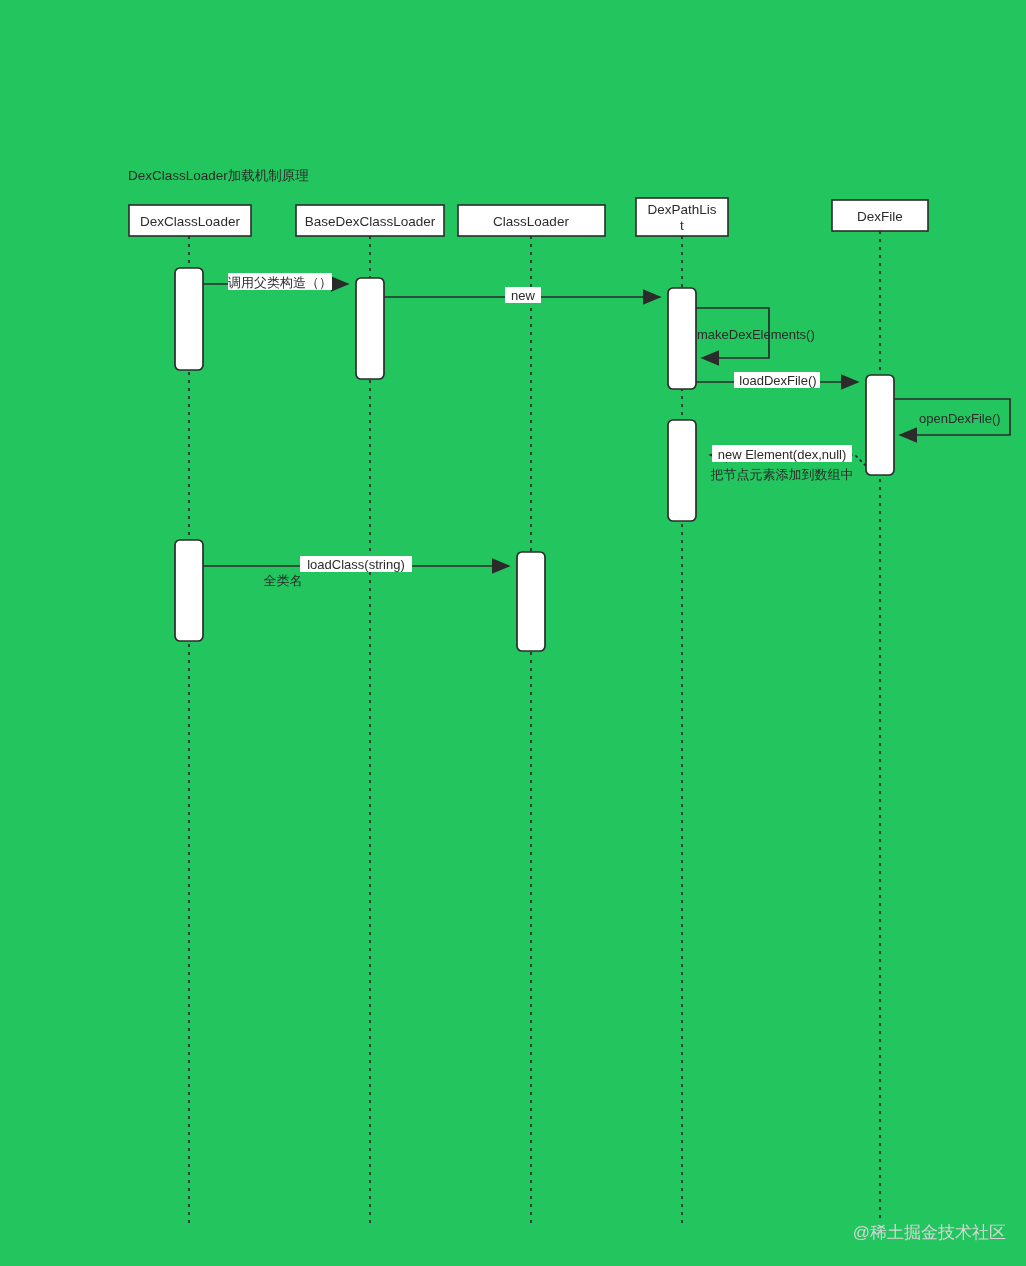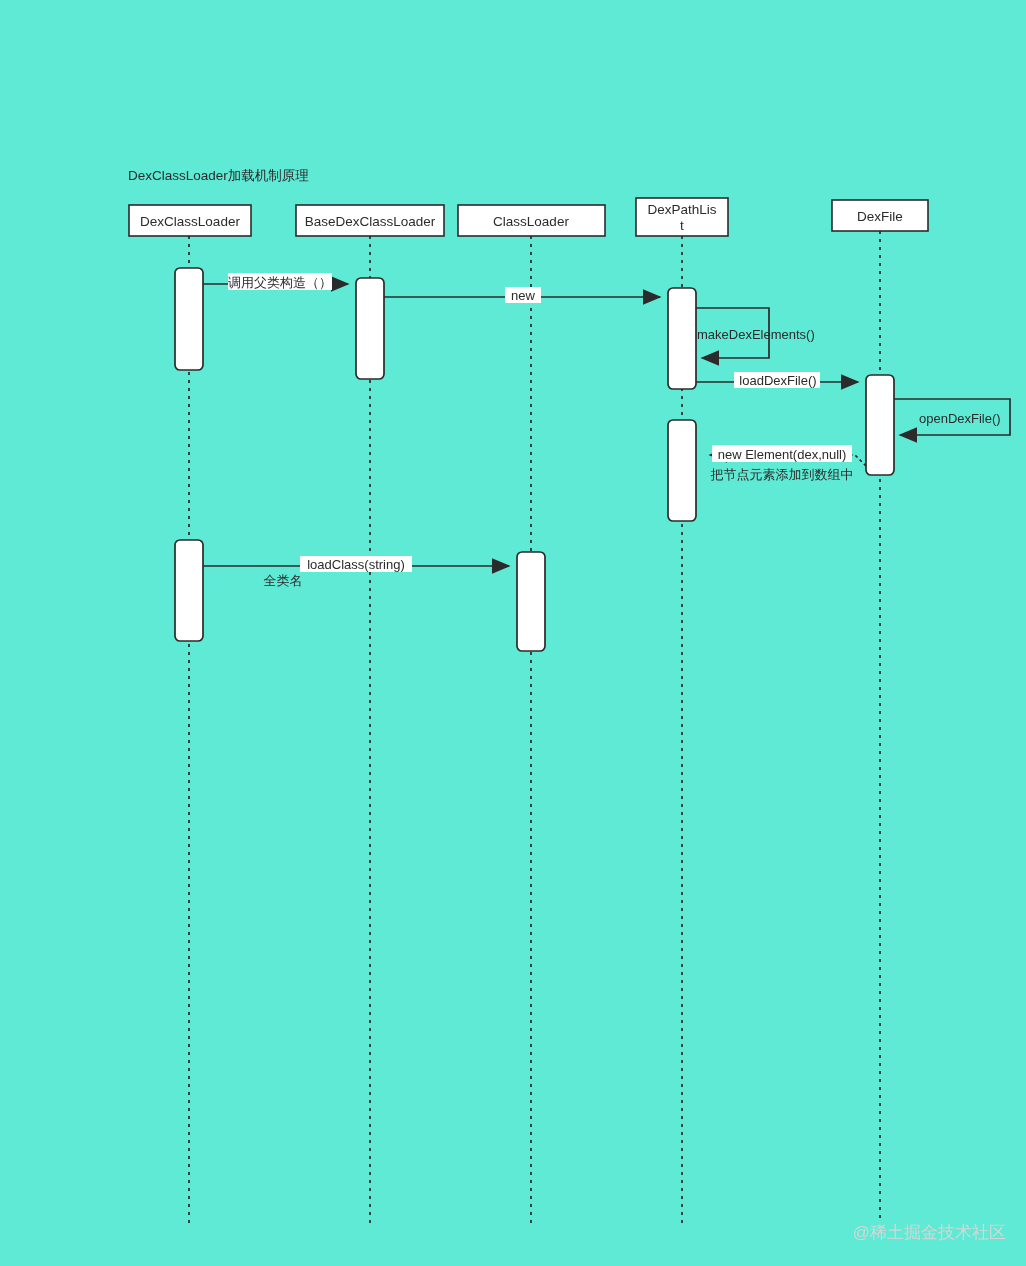--- a/index.html
+++ b/index.html
@@ -15,7 +15,7 @@
     position: relative;
     width: 1026px;
     height: 1266px;
-    background: #5eead4;
+    background: #22c55e;
     overflow: hidden;
   }
   #diagram-svg {

